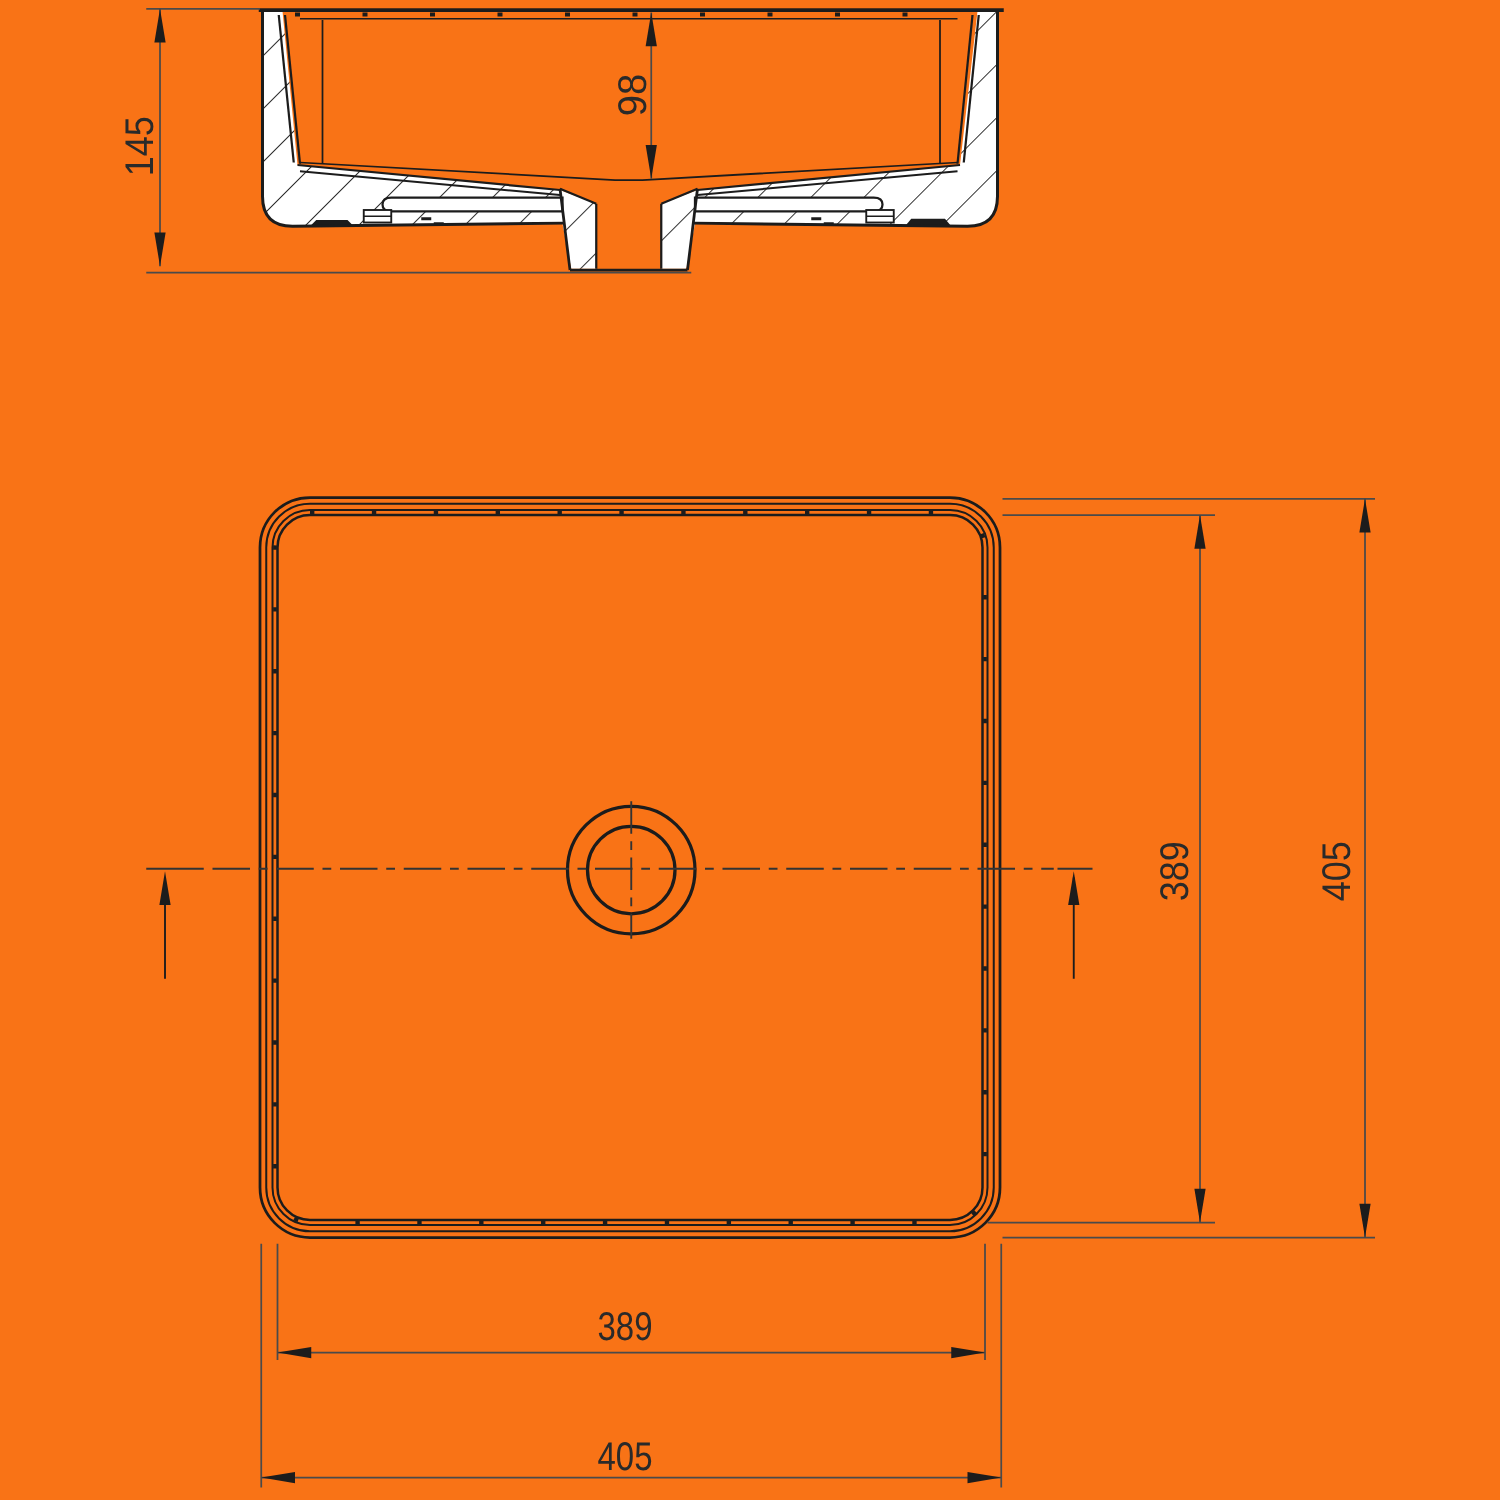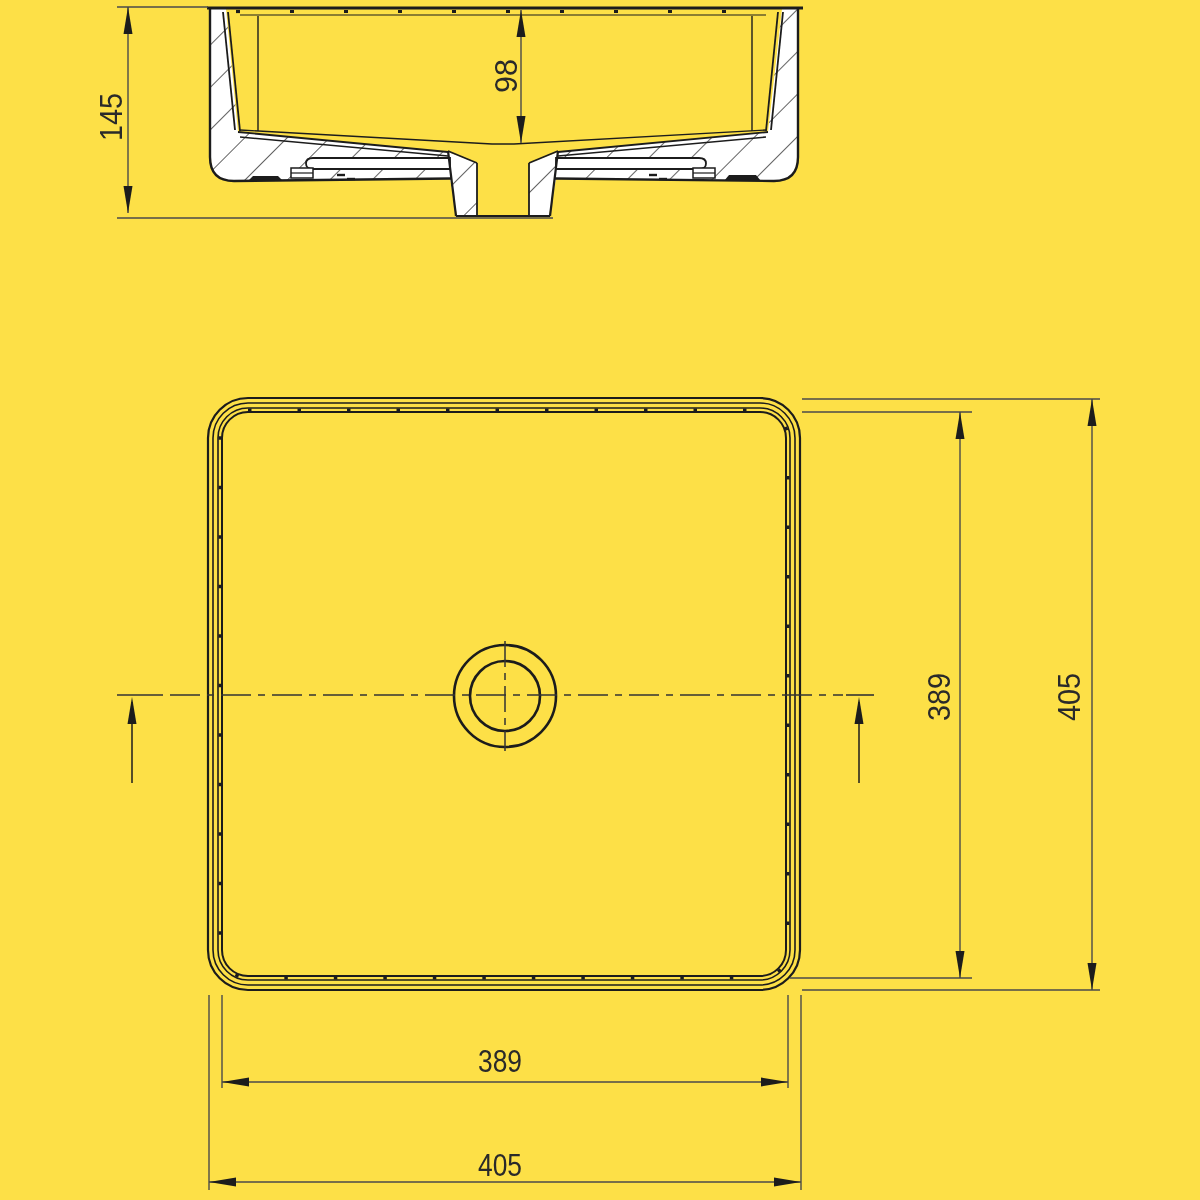--- a/index.html
+++ b/index.html
@@ -3,7 +3,7 @@
 <meta charset="utf-8">
 <style>
   html,body{margin:0;padding:0;background:#ffffff;}
-  .stage{width:1200px;height:1200px;background:#fde047;position:relative;font-family:"Liberation Sans",sans-serif;}
+  .stage{width:1200px;height:1200px;background:#f97316;position:relative;font-family:"Liberation Sans",sans-serif;}
   svg{display:block;}
   text{font-family:"Liberation Sans",sans-serif;fill:#2a2a2a;}
 </style>

